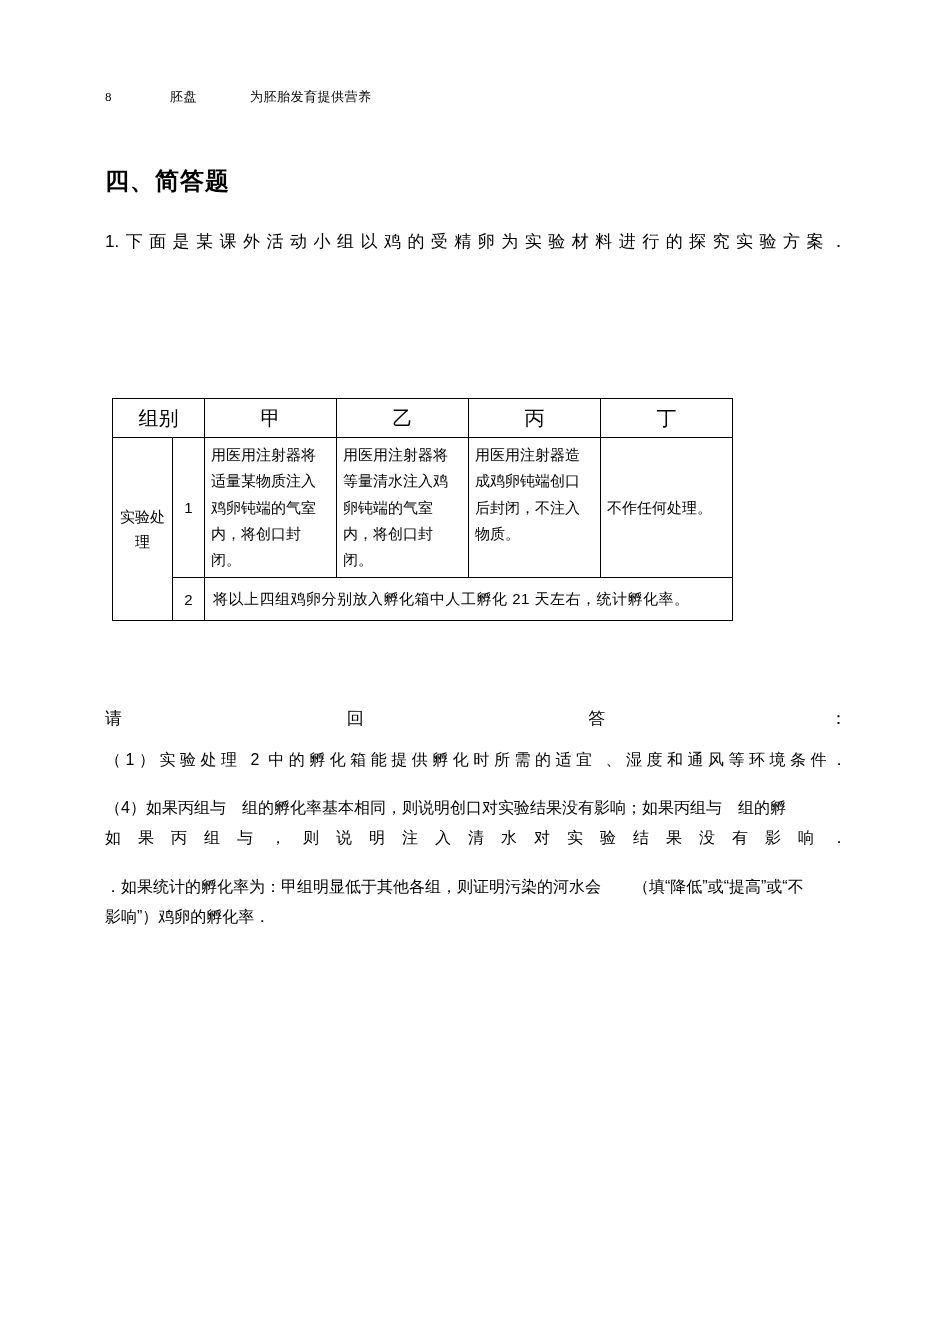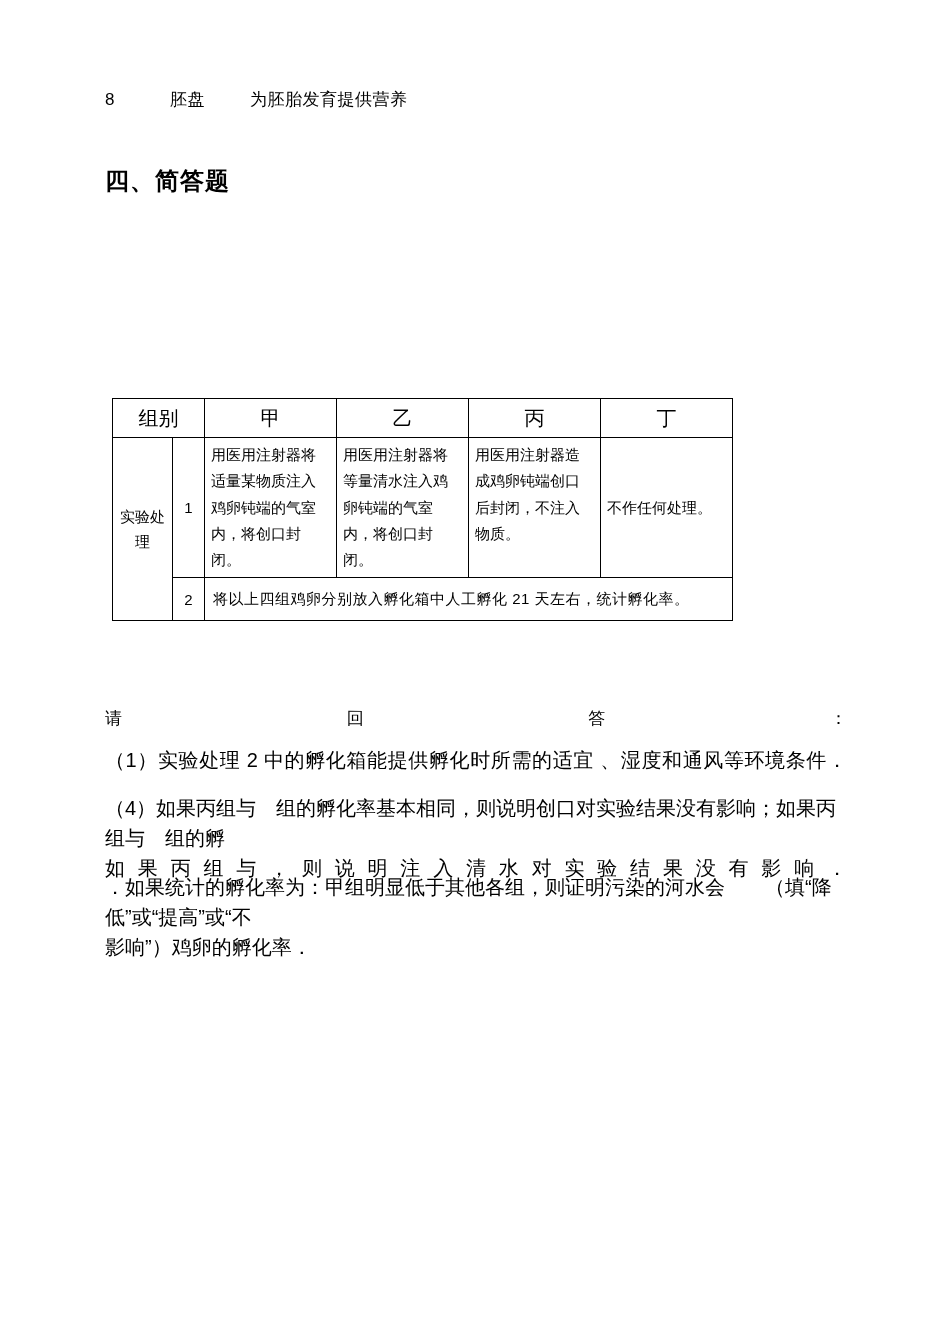--- a/index.html
+++ b/index.html
@@ -28,8 +28,8 @@
     position: absolute;
     top: 88px;
     left: 105px;
-    font-size: 17px;
-    font-family: Liberation Sans, sans-serif;
+    font-size: 13px;
+    font-family: Liberation Serif, serif;
     letter-spacing: 0.5px;
     white-space: nowrap;
   }

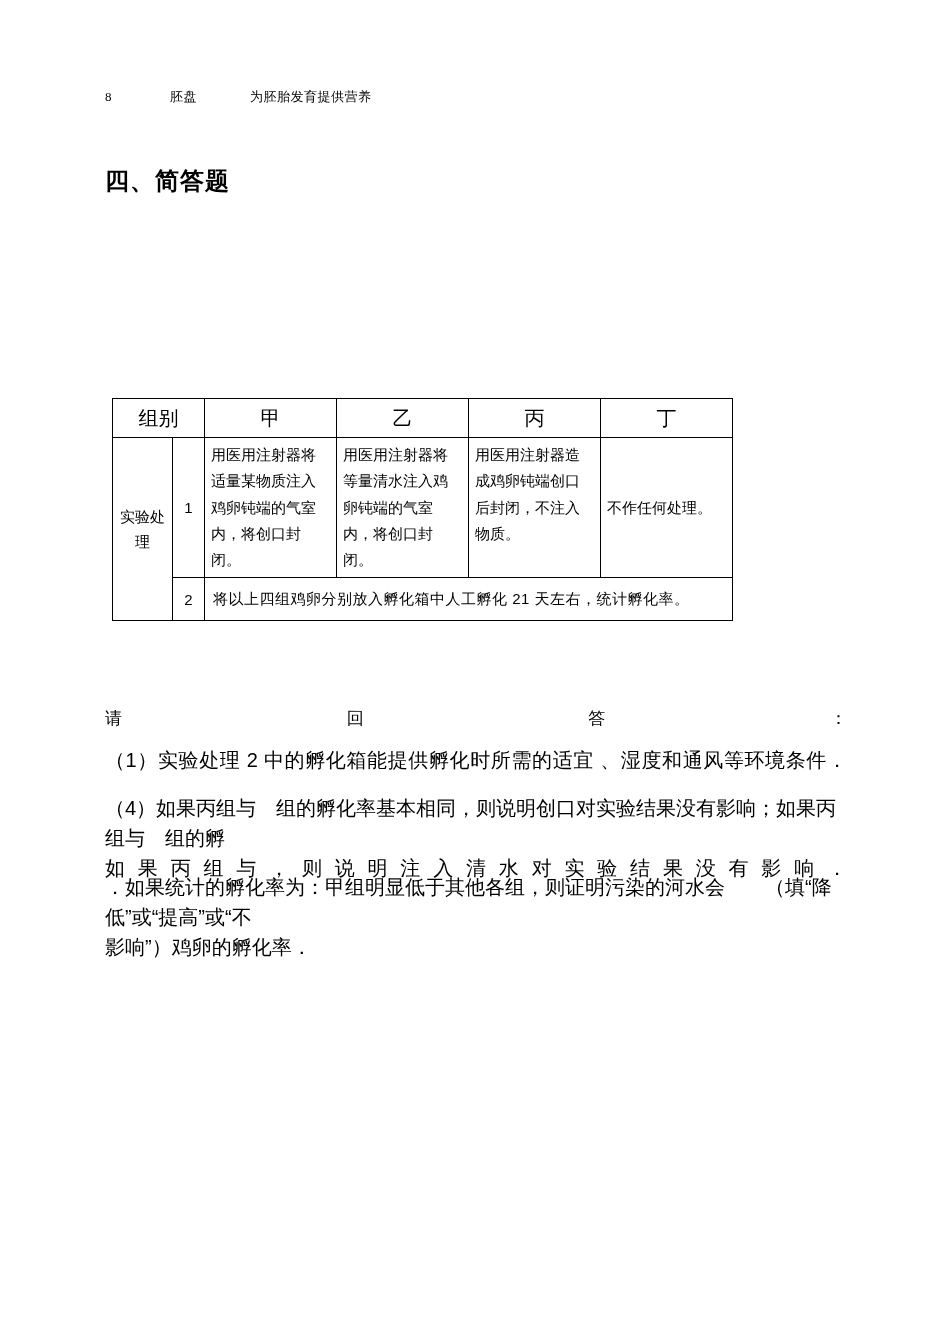--- a/index.html
+++ b/index.html
@@ -151,6 +151,7 @@
 
   <div class="section-heading">四、简答题</div>
 
+  <div class="q1-lead">1.下面是某课外活动小组以鸡的受精卵为实验材料进行的探究实验方案．</div>
 
   <table class="exp-table">
     <colgroup>

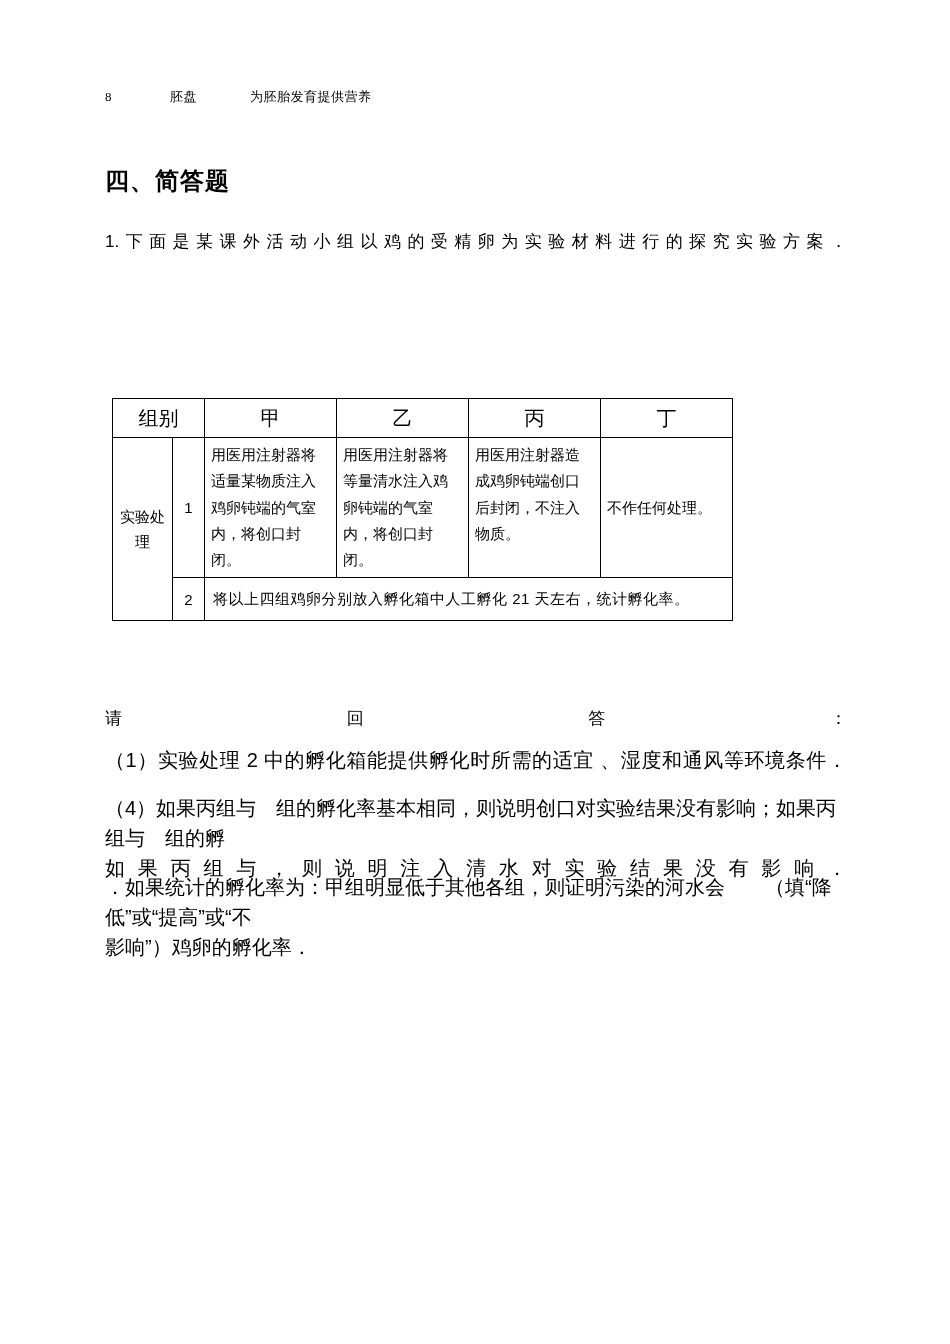--- a/index.html
+++ b/index.html
@@ -129,7 +129,7 @@
     position: absolute;
     left: 105px;
     width: 742px;
-    font-size: 20px;
+    font-size: 16px;
     font-family: "Liberation Sans", sans-serif;
     line-height: 30px;
   }

